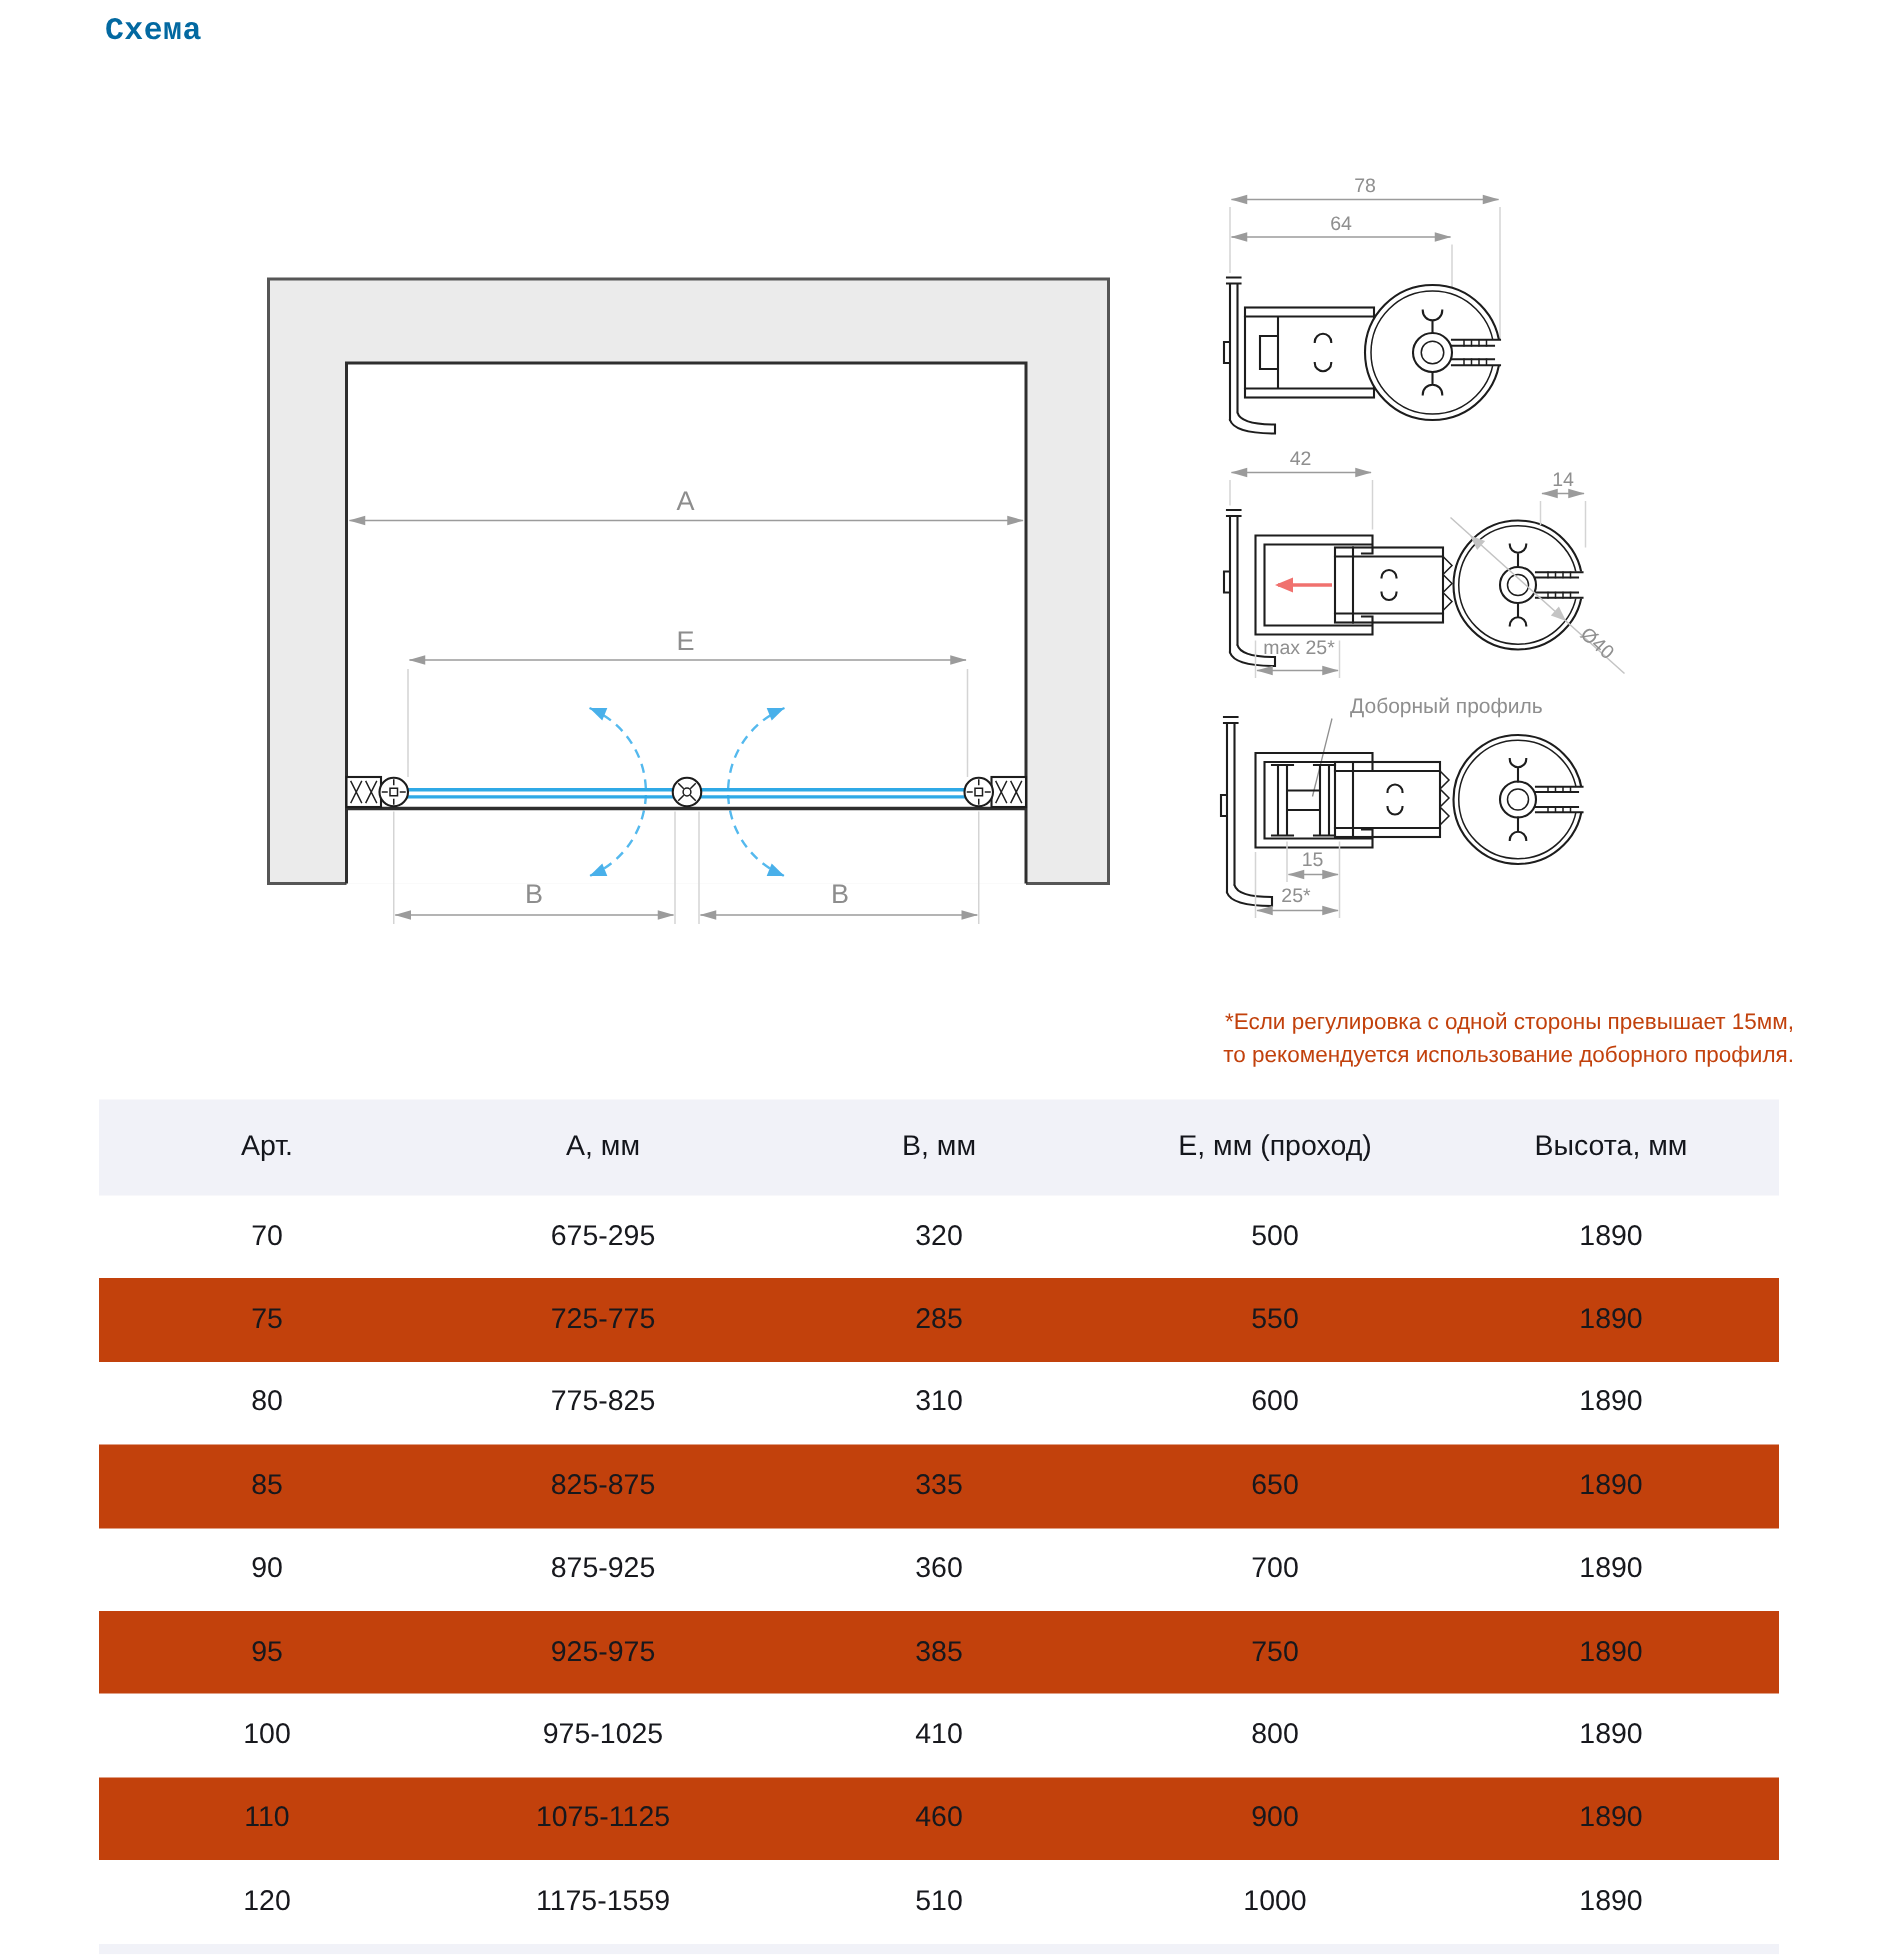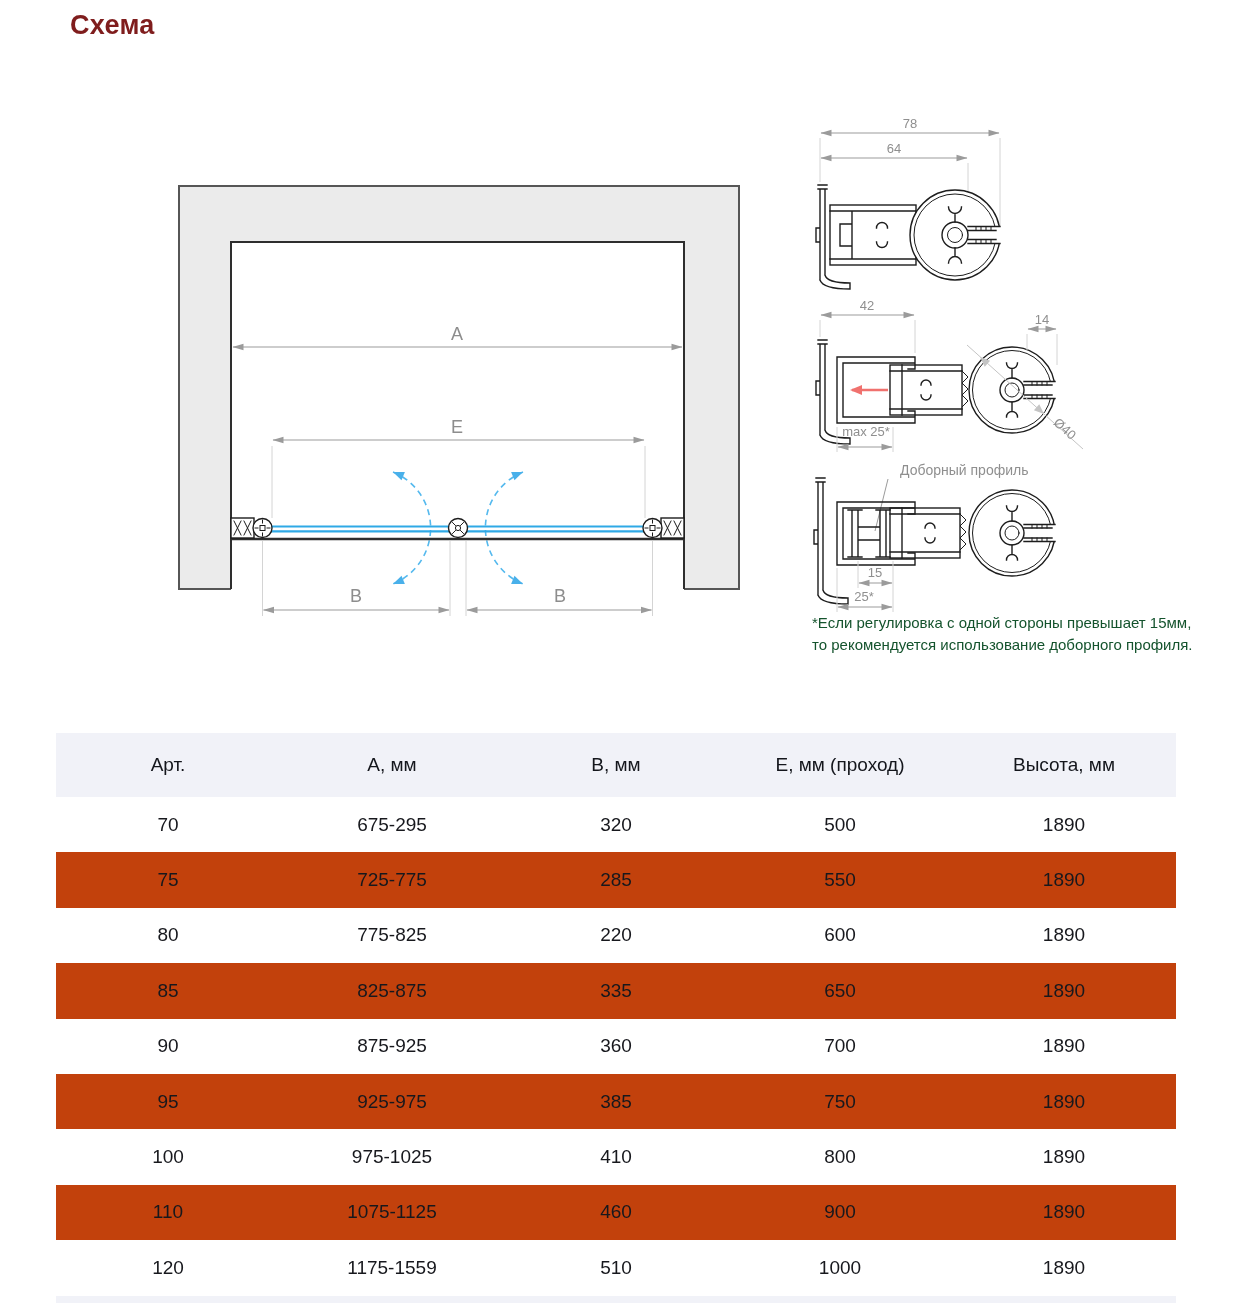--- a/index.html
+++ b/index.html
@@ -6,8 +6,8 @@
   .page{position:relative;width:1260px;height:1303px;background:#fff;overflow:hidden;
         font-family:"Liberation Sans",sans-serif;}
   .abs{position:absolute;}
-  .title{position:absolute;left:70px;top:10px;margin:0;font-size:27px;font-weight:800;
-         color:#7f1d1d;letter-spacing:.3px;}
+  .title{position:absolute;left:70px;top:10px;margin:0;font-size:21px;font-weight:800;
+         color:#0369a1;letter-spacing:.3px;font-family:Liberation Mono, monospace;}
   
   .art{stroke:#1d1d1d;stroke-width:1.4;fill:none;stroke-linecap:square;}
   .artf{stroke:#1d1d1d;stroke-width:1.4;fill:#ffffff;}

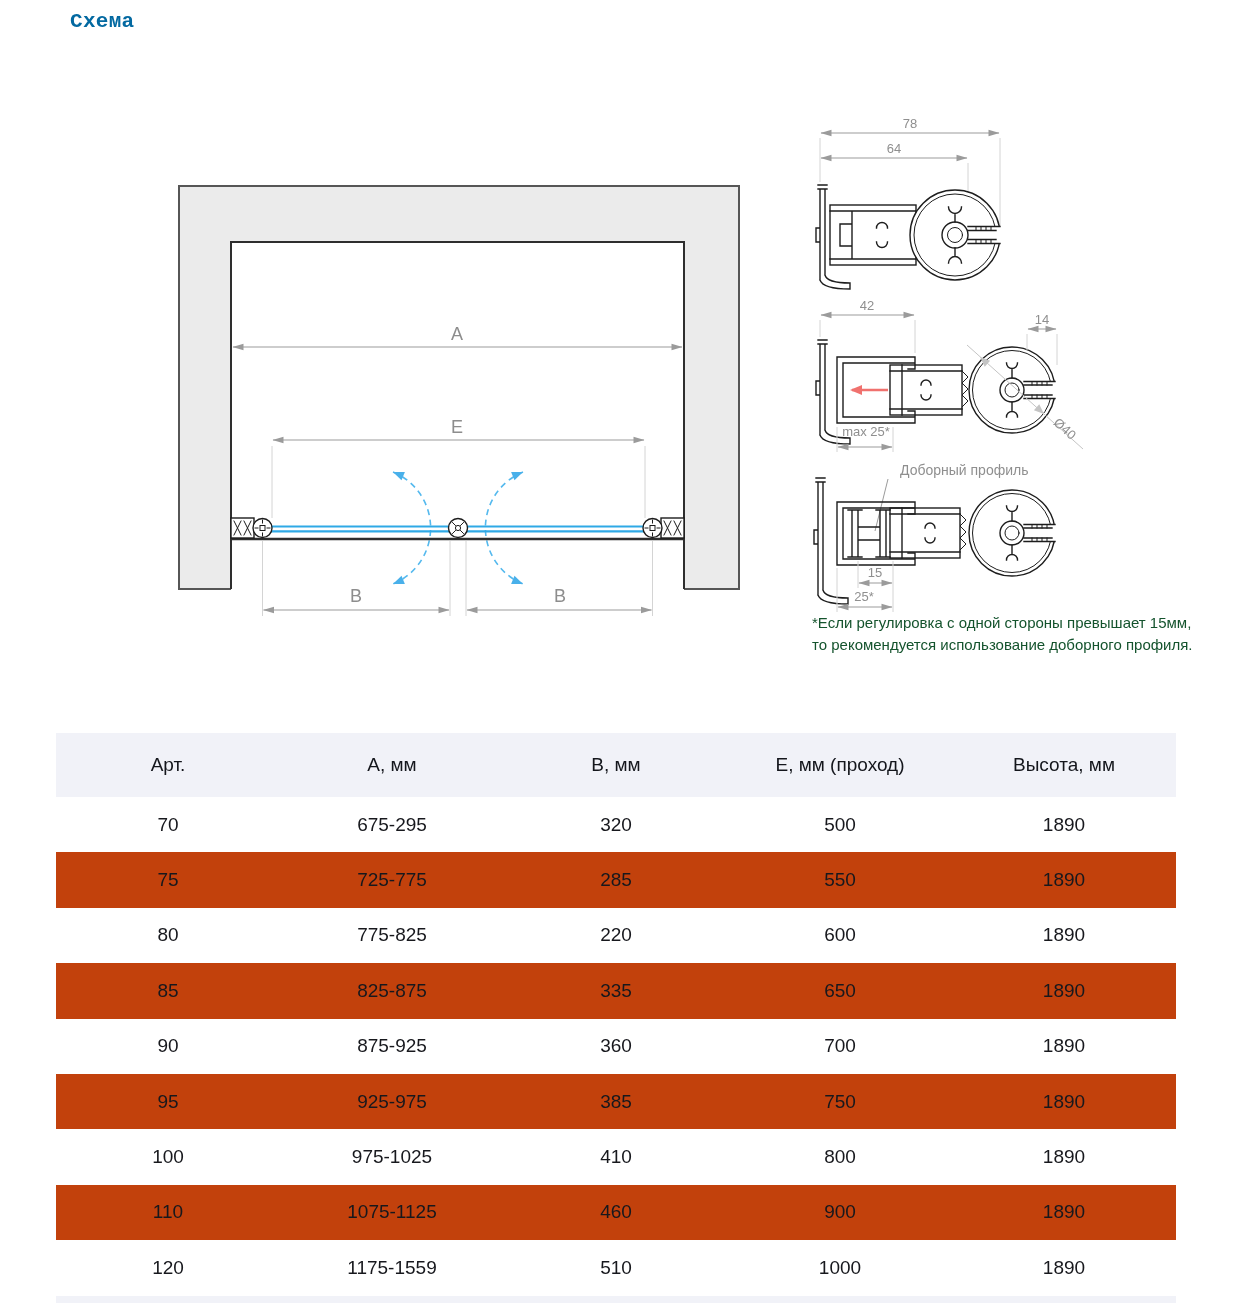--- a/index.html
+++ b/index.html
@@ -20,8 +20,8 @@
   .pdim{fill:#8f8f8f;font-size:13px;}
   .plabel{fill:#8f8f8f;font-size:14px;}
   
-  .footnote{position:absolute;left:812px;top:612px;width:384px;font-size:15px;
-            line-height:1.45;color:#14532d;}
+  .footnote{position:absolute;left:812px;top:671px;width:384px;font-size:15px;
+            line-height:1.45;color:#c2410c;text-align:right;}
   
   .spec-table{position:absolute;left:56px;top:733px;width:1120px;font-size:19px;color:#17181d;}
   .tr{display:flex;height:55.4px;align-items:center;}

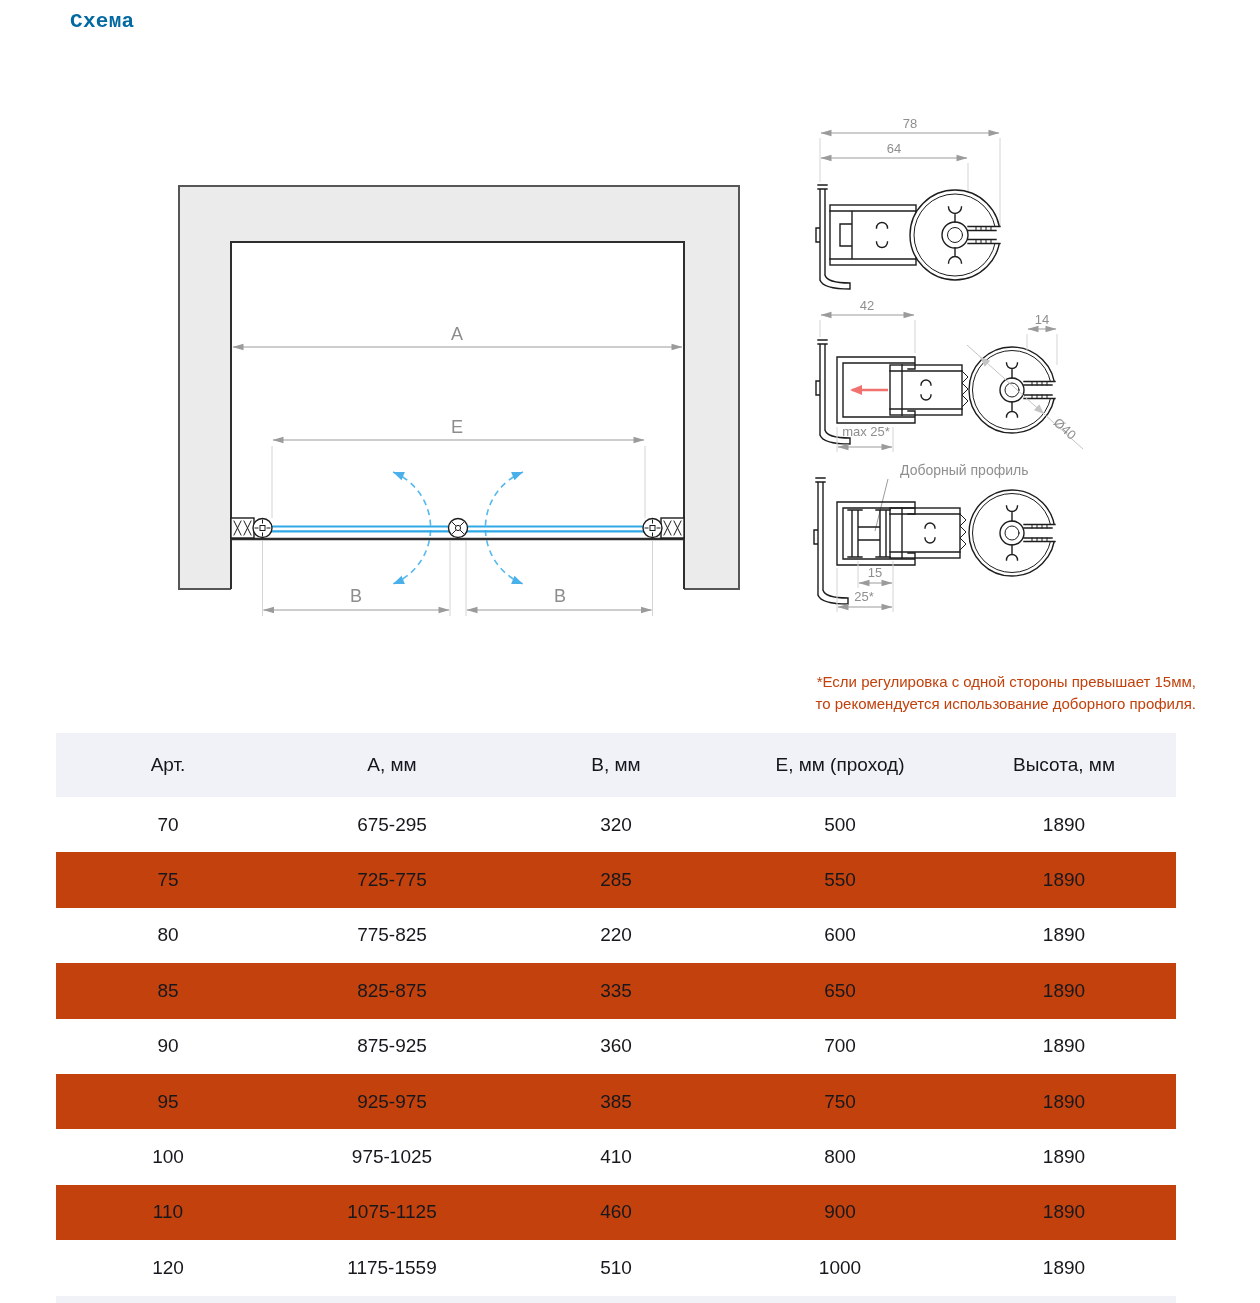--- a/index.html
+++ b/index.html
@@ -23,7 +23,7 @@
   .footnote{position:absolute;left:812px;top:671px;width:384px;font-size:15px;
             line-height:1.45;color:#c2410c;text-align:right;}
   
-  .spec-table{position:absolute;left:56px;top:733px;width:1120px;font-size:19px;color:#17181d;}
+  .spec-table{position:absolute;left:66px;top:733px;width:1120px;font-size:19px;color:#17181d;}
   .tr{display:flex;height:55.4px;align-items:center;}
   .tr.head{height:64px;background:#f1f2f8;color:#14161c;}
   .tr.shade{background:#c2410c;}

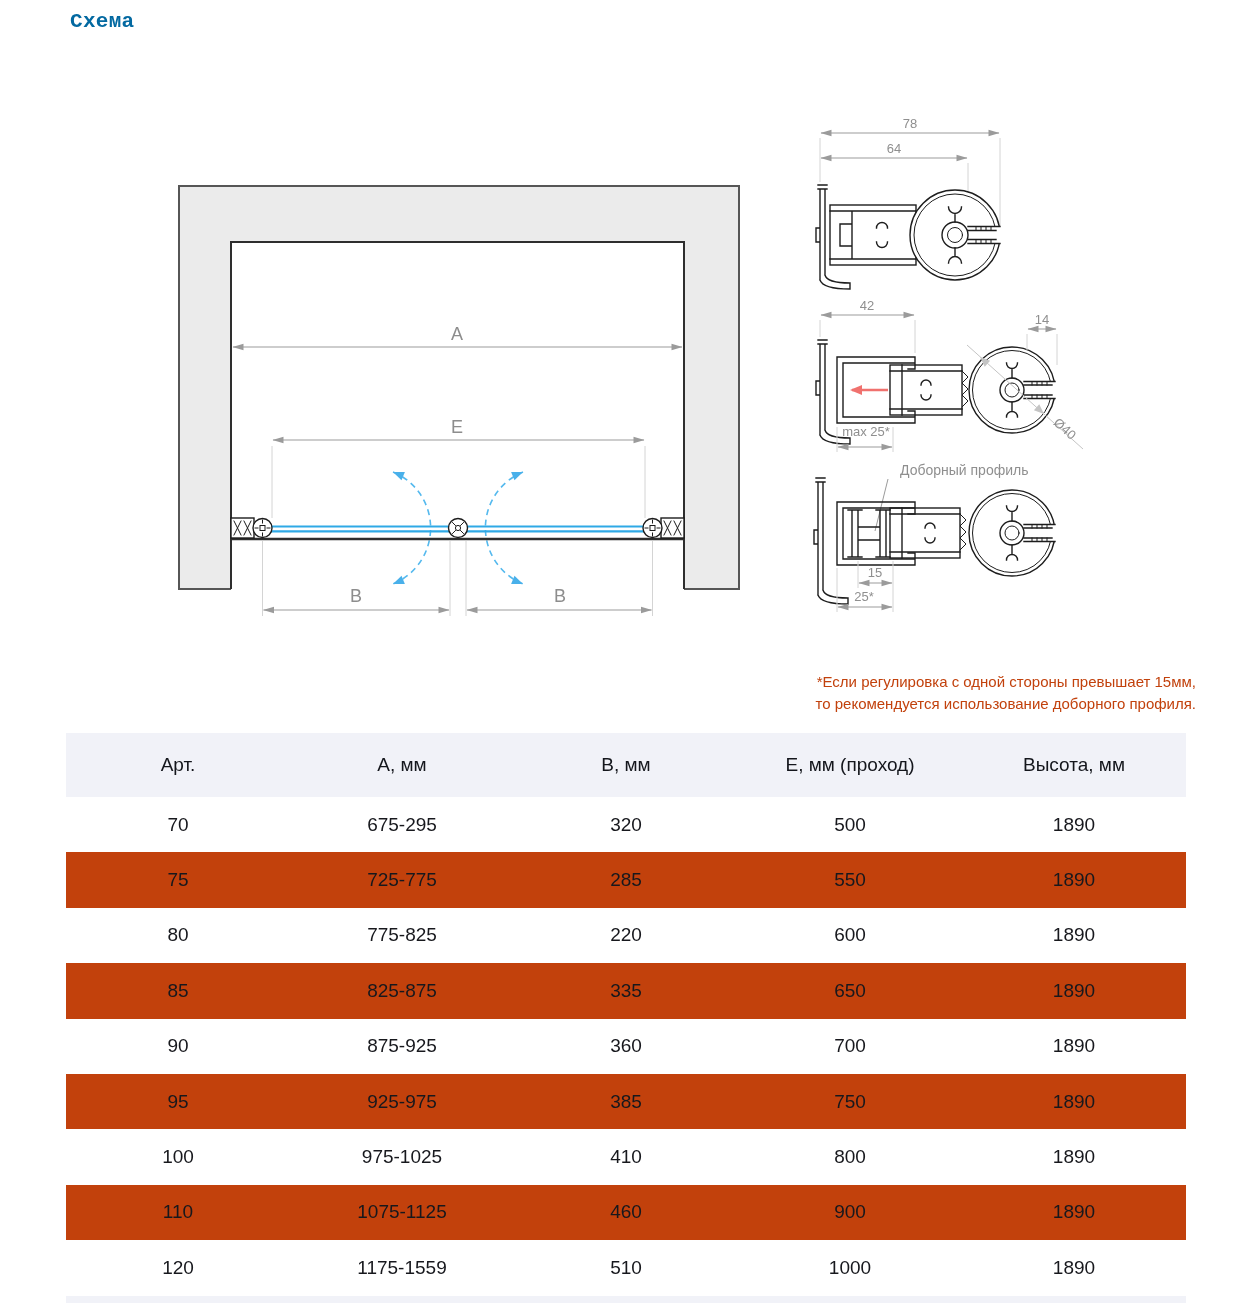--- a/index.html
+++ b/index.html
@@ -273,7 +273,7 @@
     <div class="tr">
       <div class="td">80</div>
       <div class="td">775-825</div>
-      <div class="td">220</div>
+      <div class="td">310</div>
       <div class="td">600</div>
       <div class="td">1890</div>
     </div>

